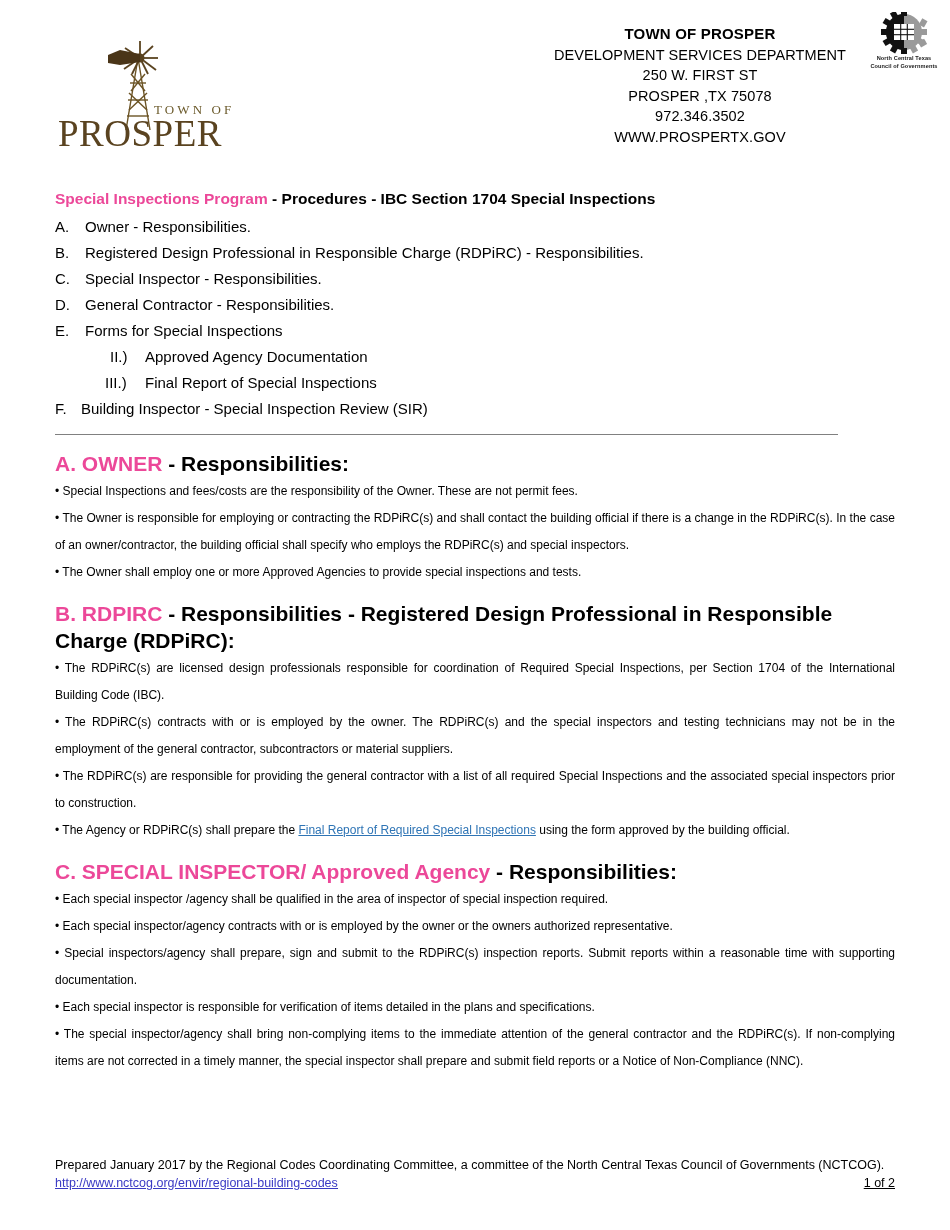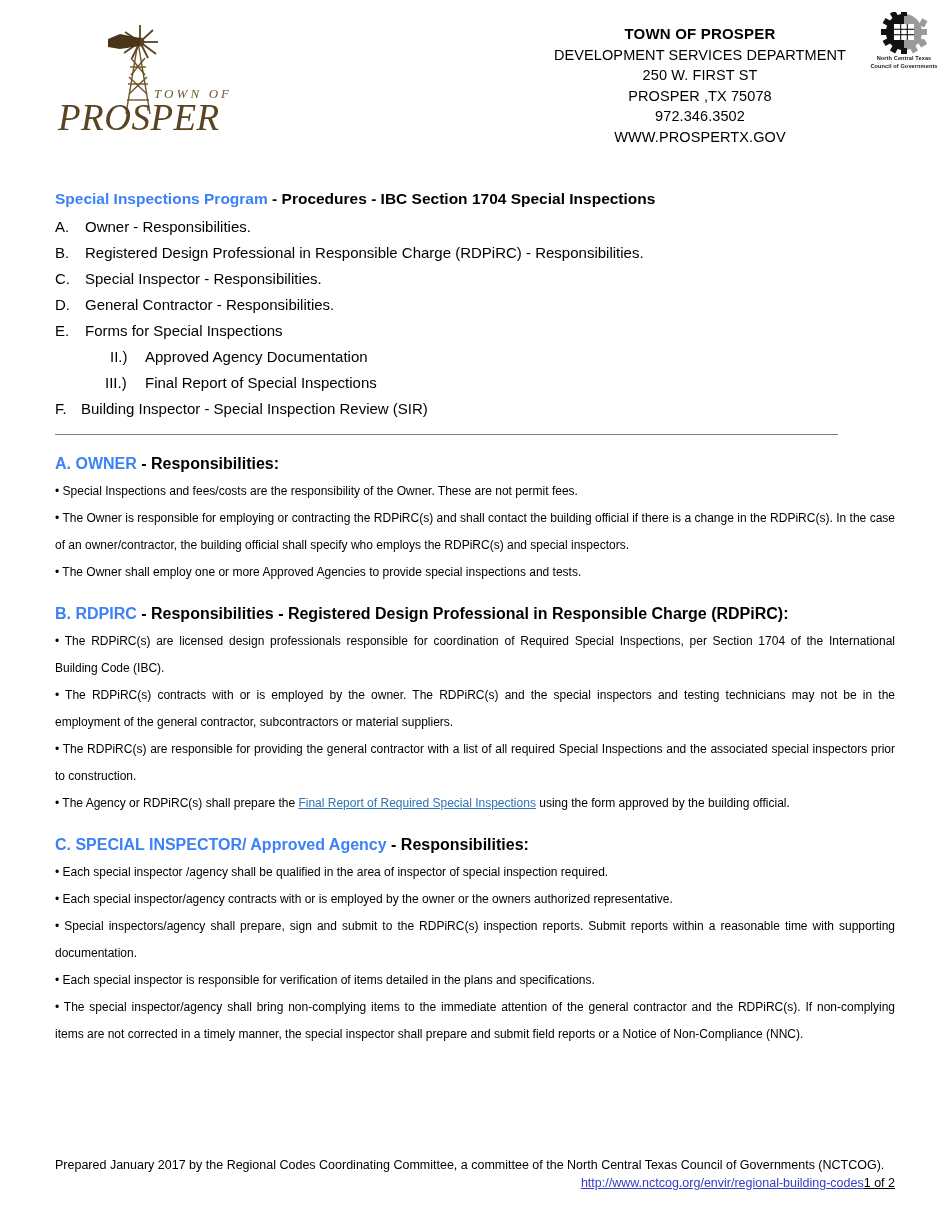--- a/index.html
+++ b/index.html
@@ -28,10 +28,9 @@
   .logo-prosper {
     position: absolute;
     left: 52px;
-    top: 22px;
+    top: 38px;
     width: 190px;
     height: 112px;
-    font-style: italic;
   }
   .logo-prosper svg { display: block; }
 

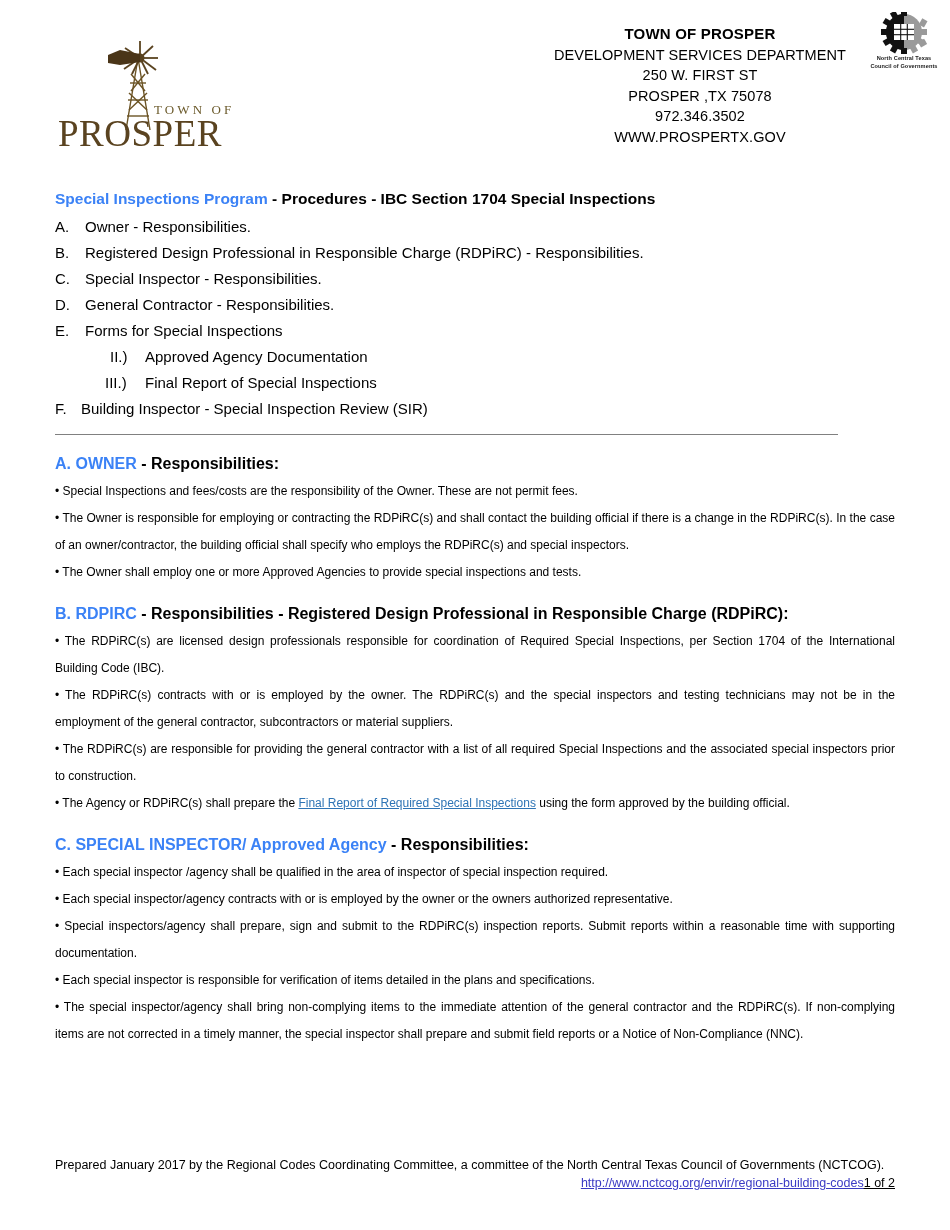--- a/index.html
+++ b/index.html
@@ -85,7 +85,7 @@
     line-height: 26px;
     margin-bottom: 2px;
   }
-  .red { color: #3b82f6; }
+  .red { color: #ec4899; }
 
   .toc-item {
     font-size: 15px;

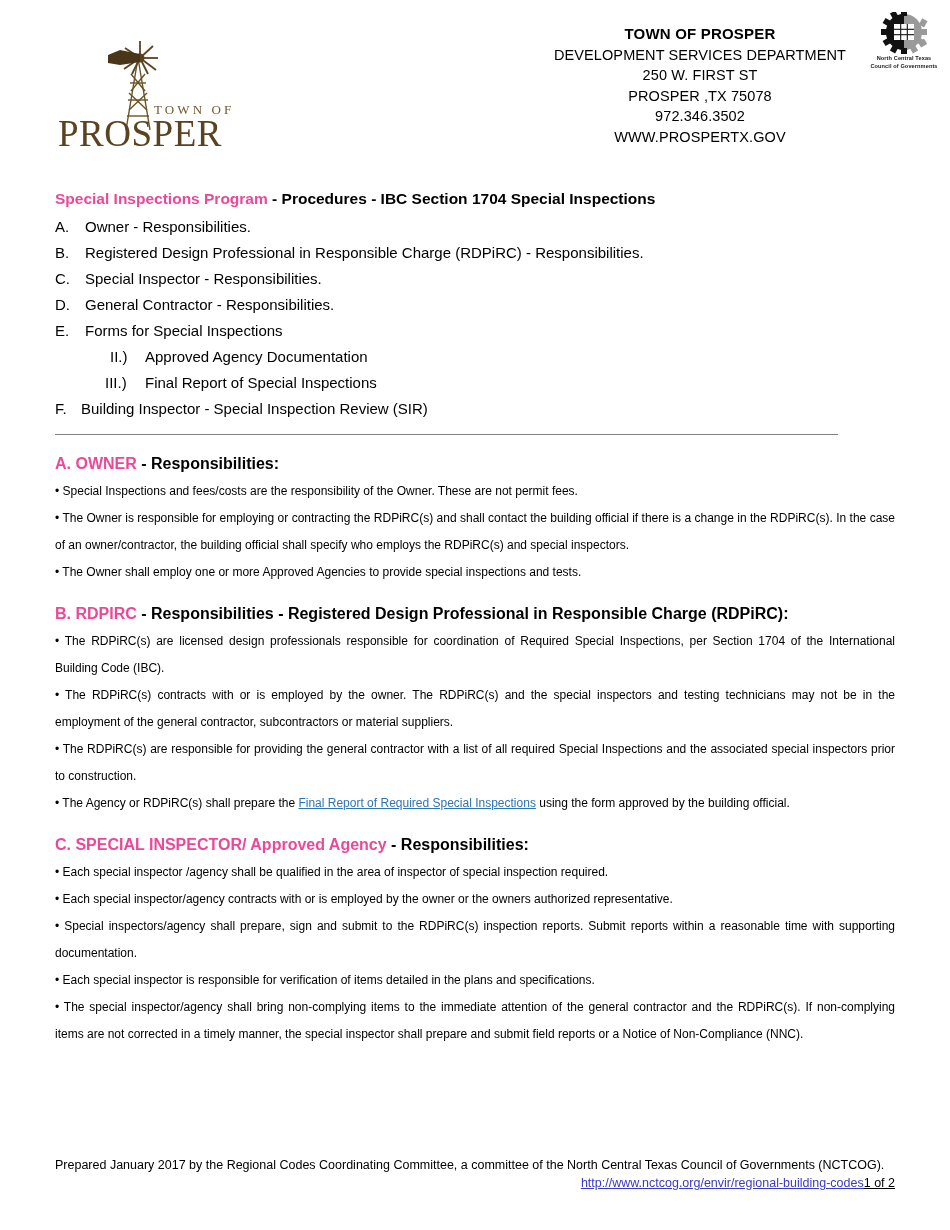--- a/index.html
+++ b/index.html
@@ -122,7 +122,7 @@
   }
 
   .sec-heading {
-    font-size: 16px;
+    font-size: 21px;
     font-weight: bold;
     line-height: 27px;
     margin-top: 14px;

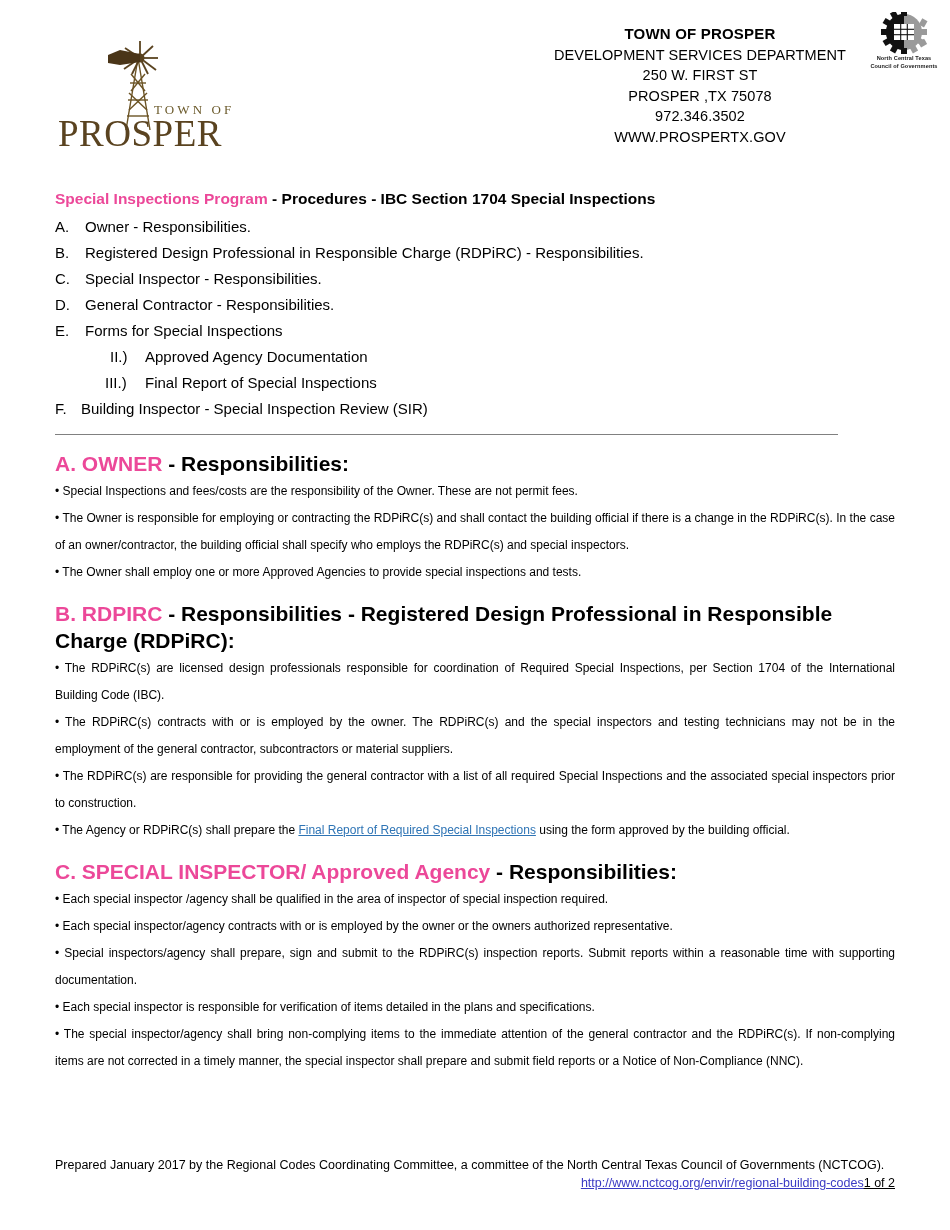--- a/index.html
+++ b/index.html
@@ -155,7 +155,7 @@
   .footer-note { color: #000000; }
   .footer-row {
     display: flex;
-    justify-content: flex-end;
+    justify-content: space-between;
     align-items: baseline;
     text-decoration: underline;
   }

